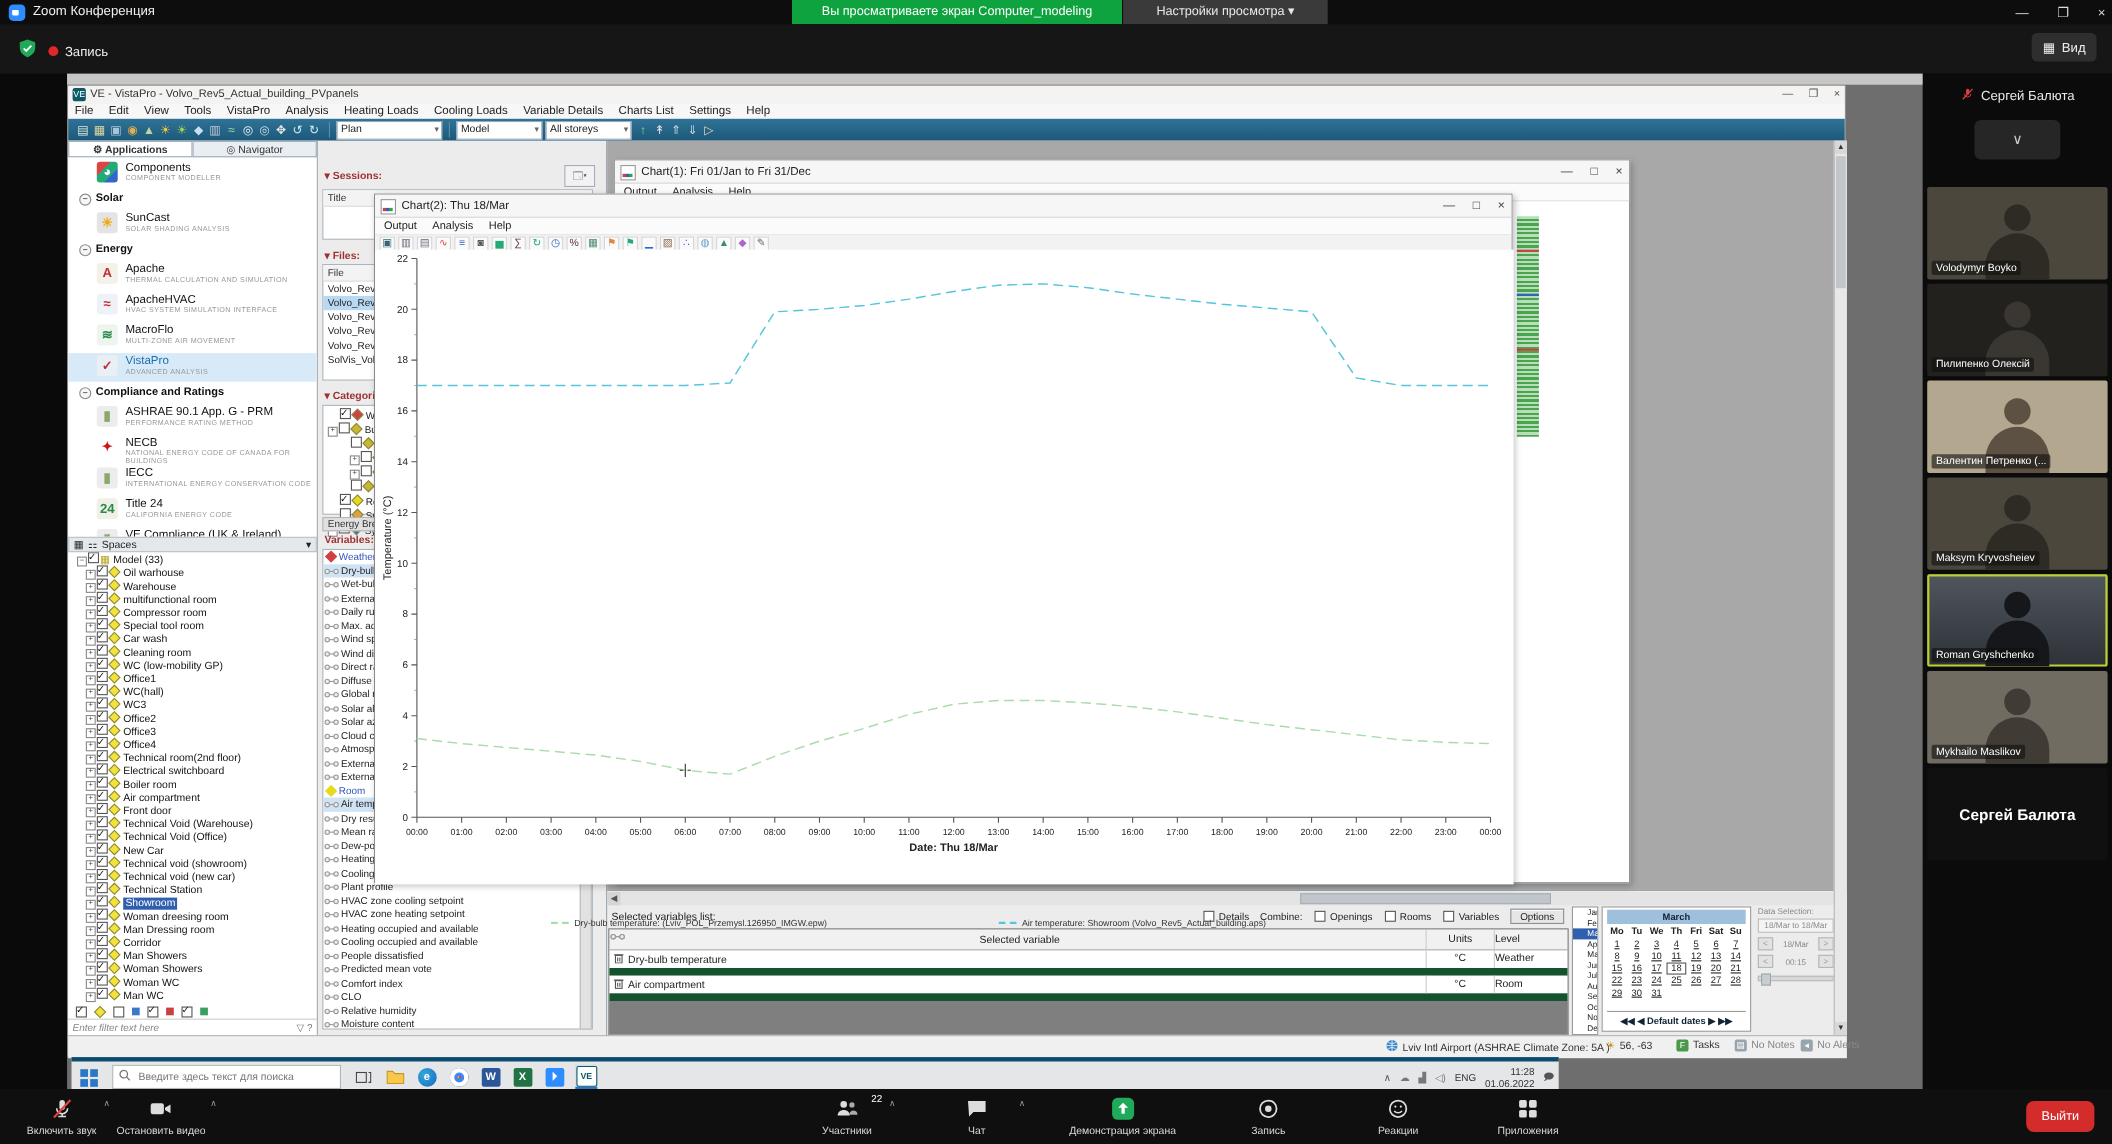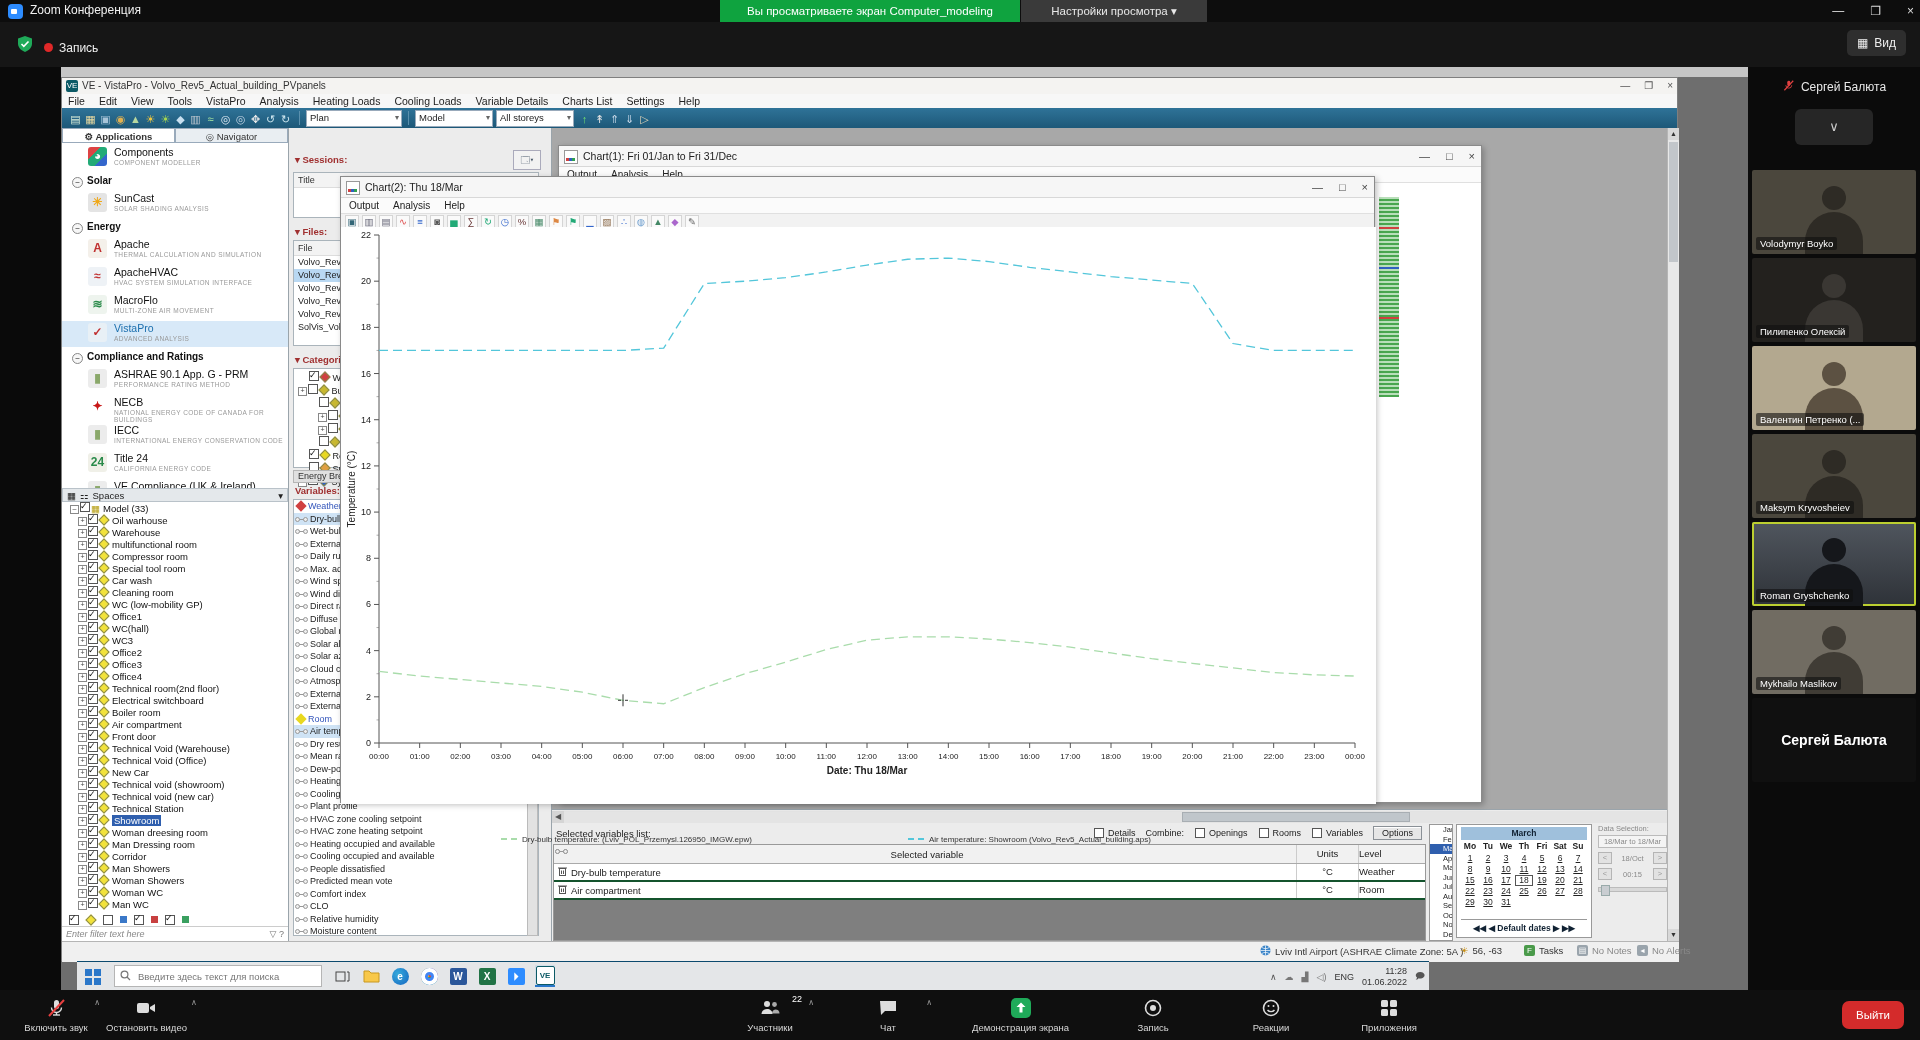--- a/index.html
+++ b/index.html
@@ -605,7 +605,7 @@
             <div class="ds-field">18/Mar to 18/Mar</div>
             <div class="ds-row">
               <span class="ds-btn">&lt;</span>
-              <span class="ds-val">18/Oct</span>
+              <span class="ds-val">18/Mar</span>
               <span class="ds-btn">&gt;</span>
             </div>
             <div class="ds-row">

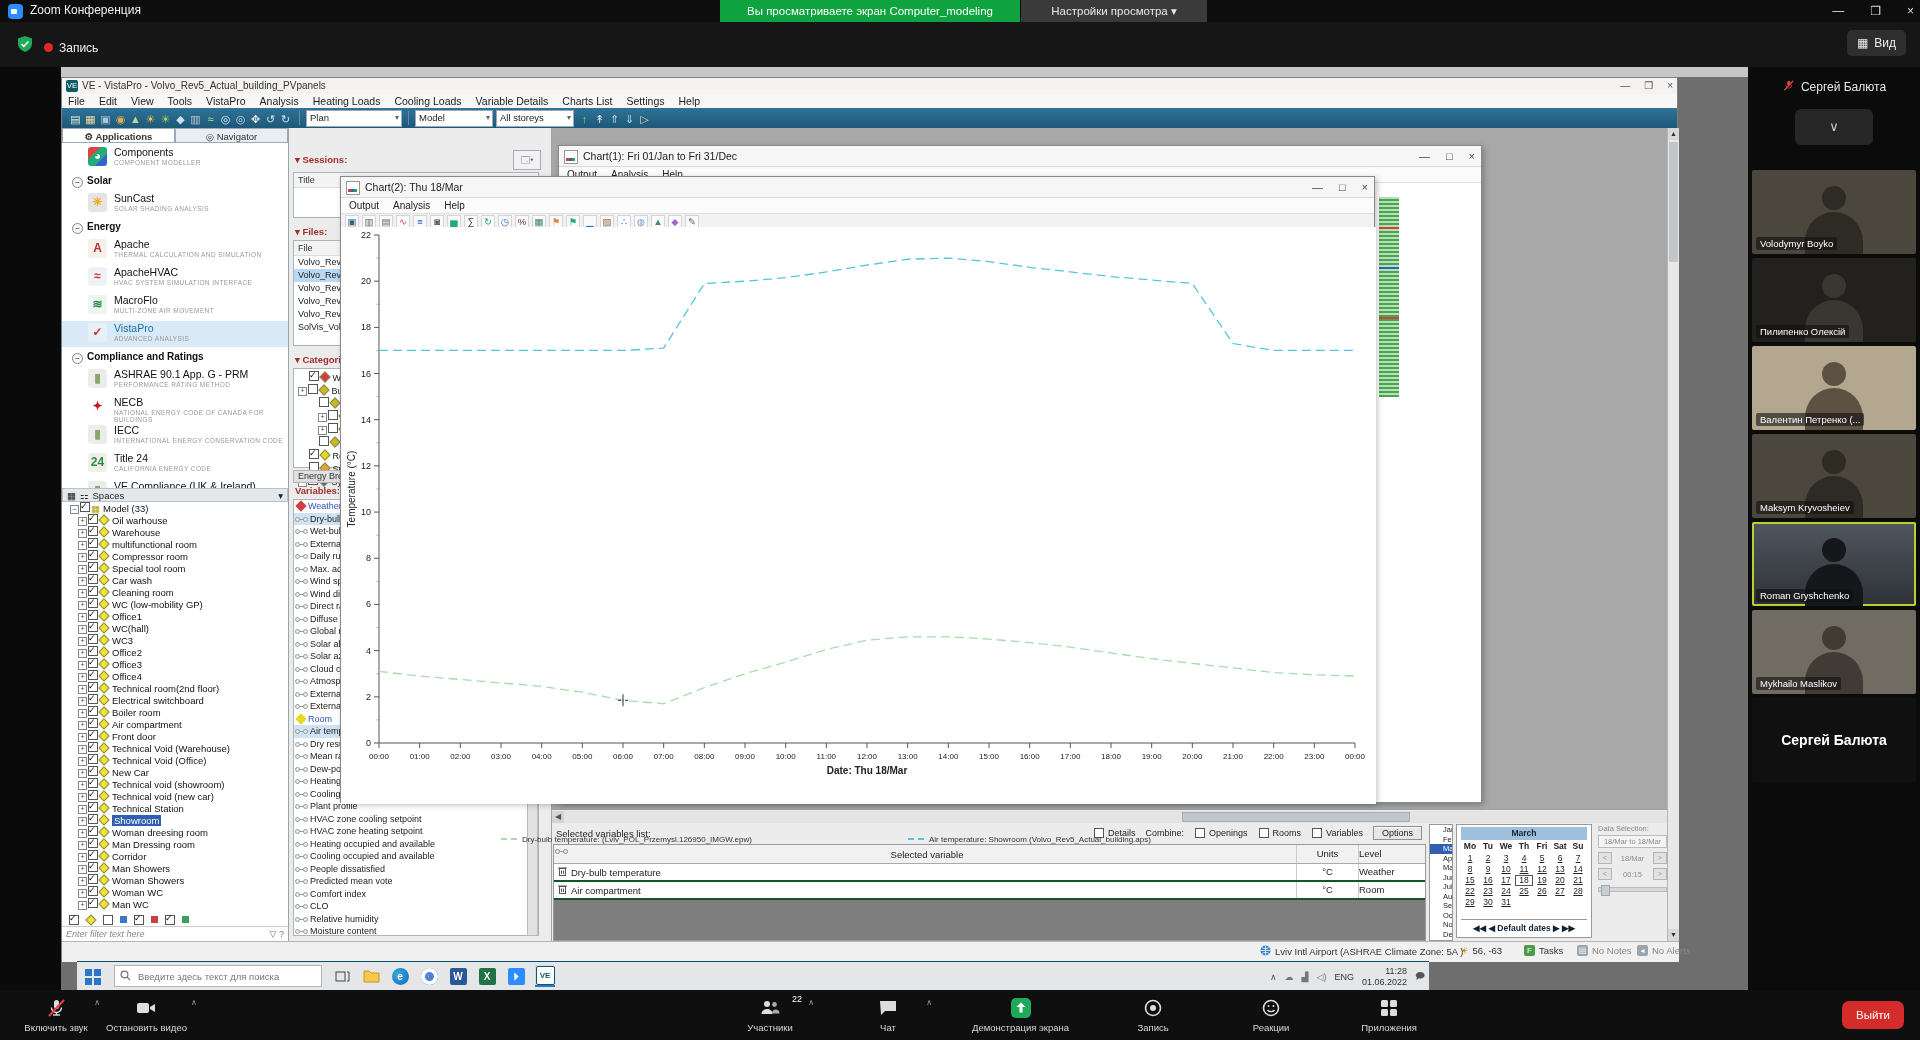--- a/index.html
+++ b/index.html
@@ -104,7 +104,7 @@
   #options-btn{border:1px solid #8a9096;background:#e6e6e6;box-shadow:inset 0 1px #fff;padding:1px 8px;font-size:9px;}
   #sv-table{position:absolute;left:1px;top:34px;width:873px;height:97px;background:#7f7f7f;border:1px solid #999;box-sizing:border-box;}
   .sv-hrow{display:flex;height:18px;background:#f1f1f1;border-bottom:1px solid #aaa;font-size:9.5px;align-items:center;}
-  .sv-row{display:flex;height:16px;background:#fff;border-bottom:2px solid #14532d;font-size:9.5px;align-items:center;}
+  .sv-row{display:flex;height:16px;background:#fff;border-bottom:7px solid #14532d;font-size:9.5px;align-items:center;}
   .sv-c1{flex:1;display:flex;align-items:center;gap:4px;padding-left:4px;border-right:1px solid #ccc;height:100%;box-sizing:border-box;}
   .sv-c2{width:62px;text-align:center;border-right:1px solid #ccc;height:100%;line-height:16px;box-sizing:border-box;}
   .sv-c3{width:66px;height:100%;line-height:16px;}

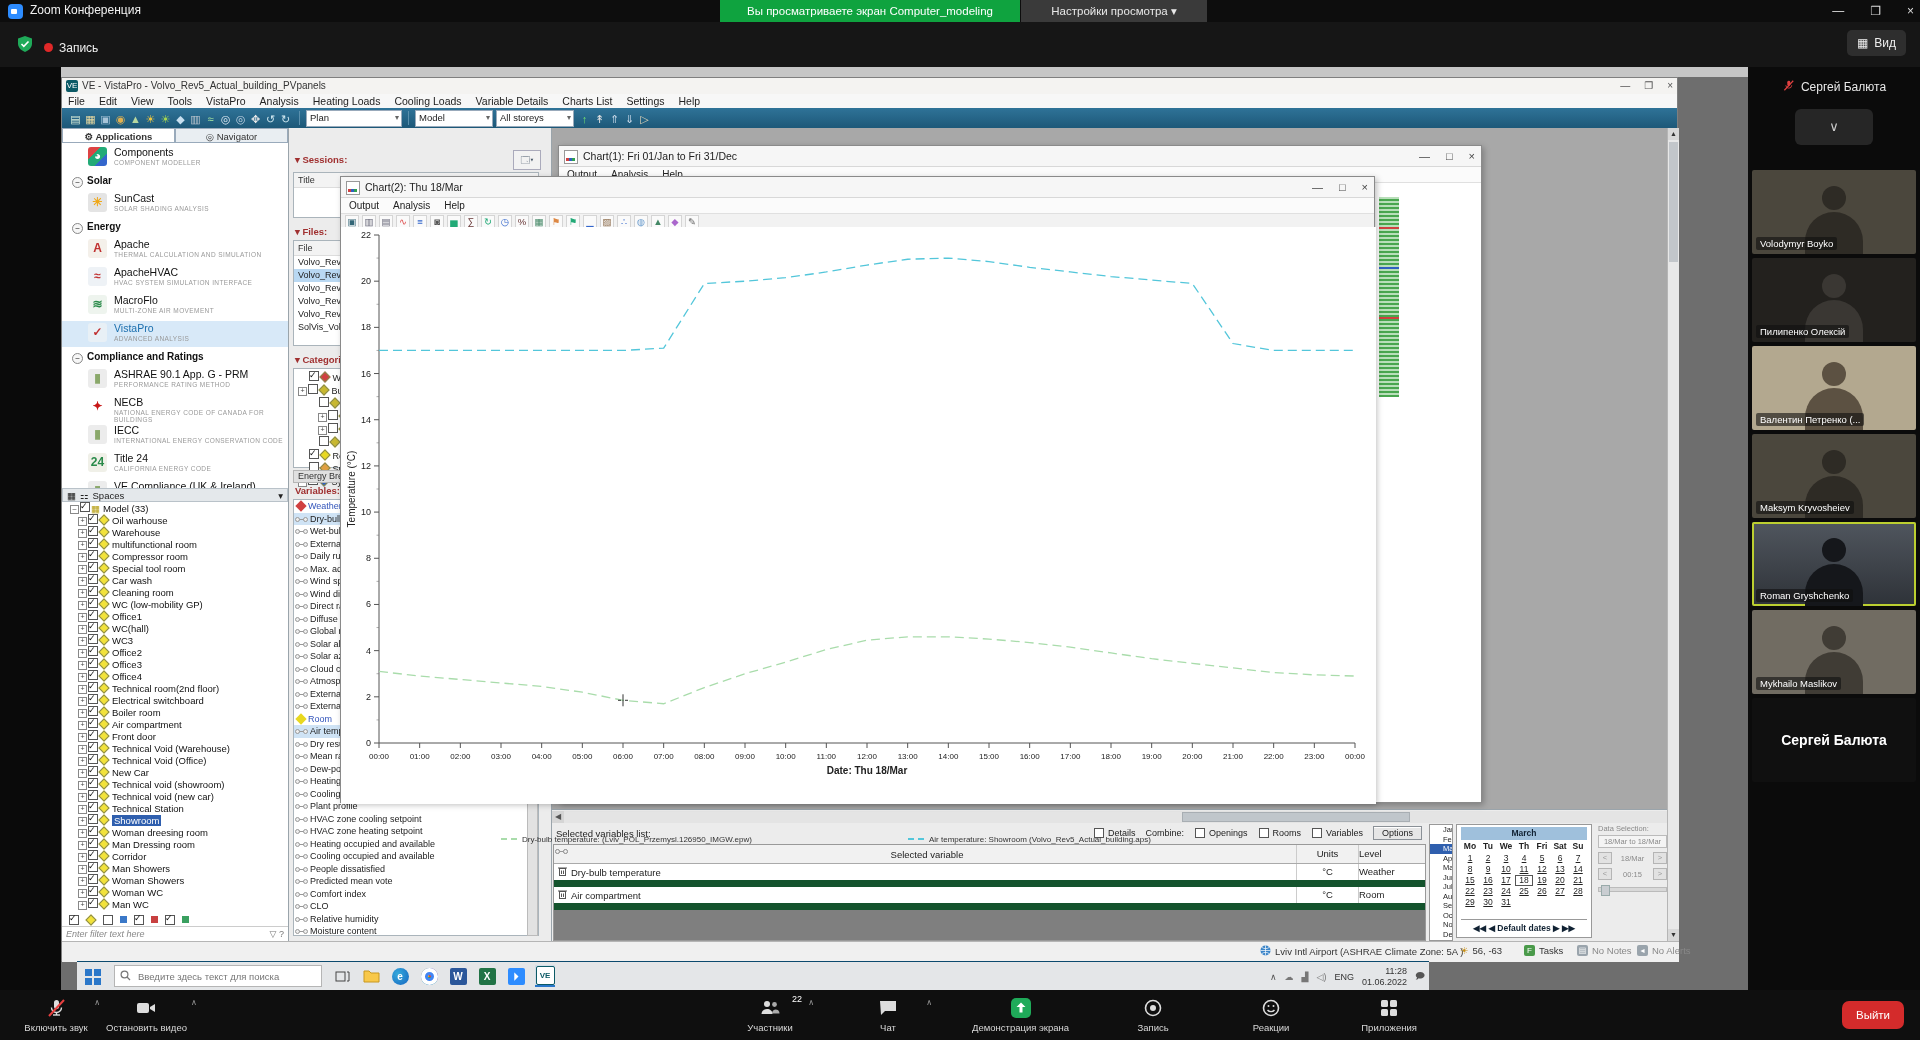--- a/index.html
+++ b/index.html
@@ -136,7 +136,7 @@
   .st-item{position:absolute;top:3px;display:flex;gap:4px;align-items:center;white-space:nowrap;}
   .st-sq{display:inline-block;width:11px;height:11px;border-radius:2px;text-align:center;line-height:11px;font-size:8px;color:#fff;}
   
-  #taskbar{left:16px;top:894px;width:1352px;height:29px;background:#e4e6e8;border-top:1px solid #0c4a6e;box-sizing:border-box;}
+  #taskbar{left:4px;top:894px;width:1352px;height:29px;background:#e4e6e8;border-top:4px solid #0c4a6e;box-sizing:border-box;}
   #start-btn{left:8px;top:7px;width:16px;height:16px;display:grid;grid-template-columns:7px 7px;grid-gap:2px;}
   #start-btn i{background:#2a77c9;width:7px;height:7px;}
   #search-box{left:37px;top:3px;width:208px;height:22px;background:#fff;border:1px solid #b5b5b5;box-sizing:border-box;display:flex;align-items:center;gap:5px;padding-left:5px;}

